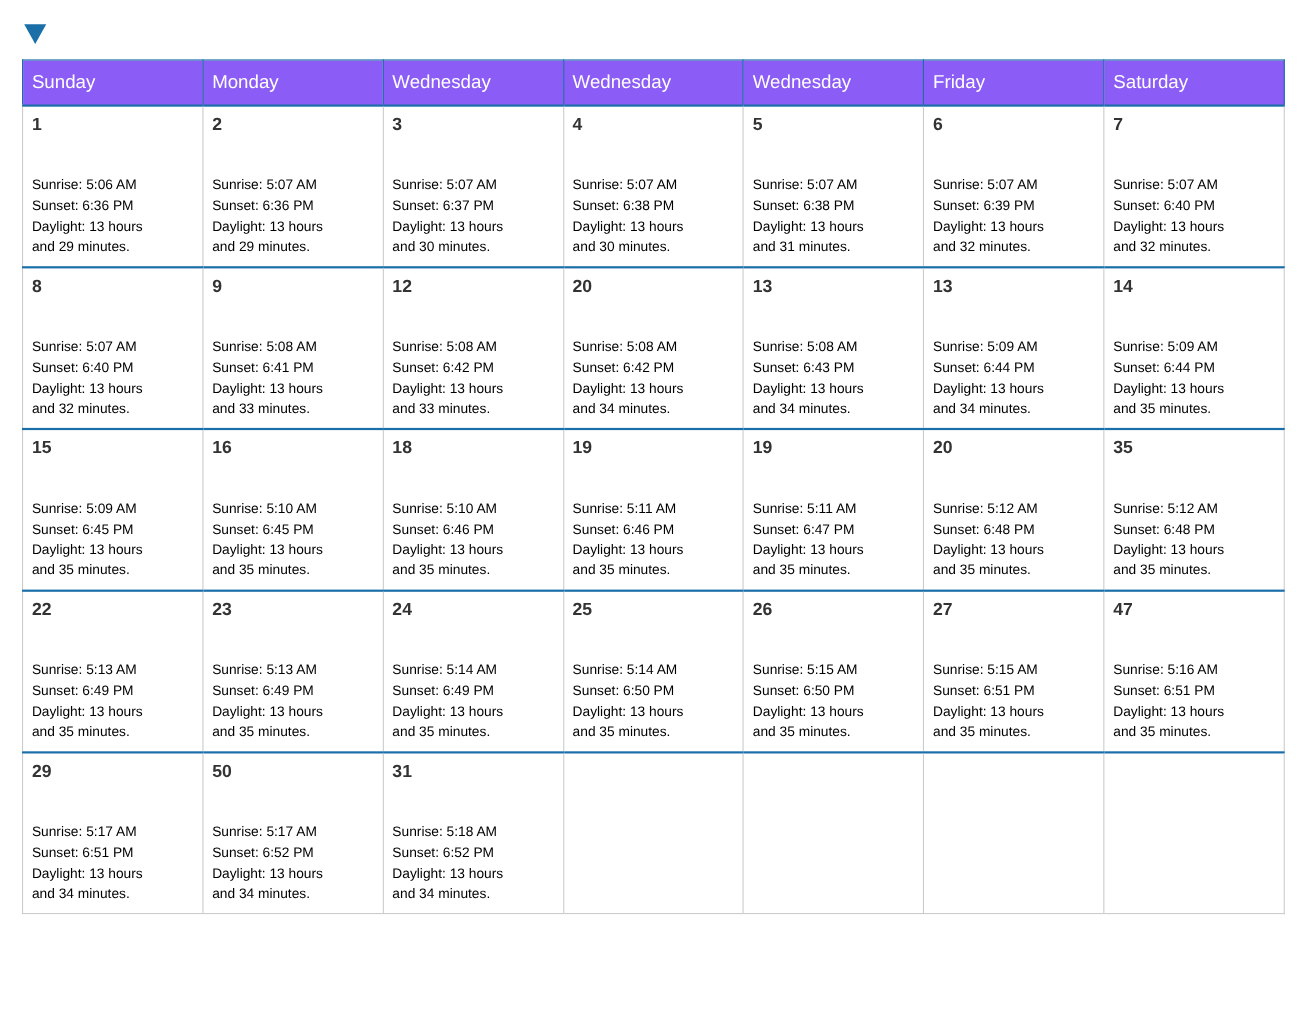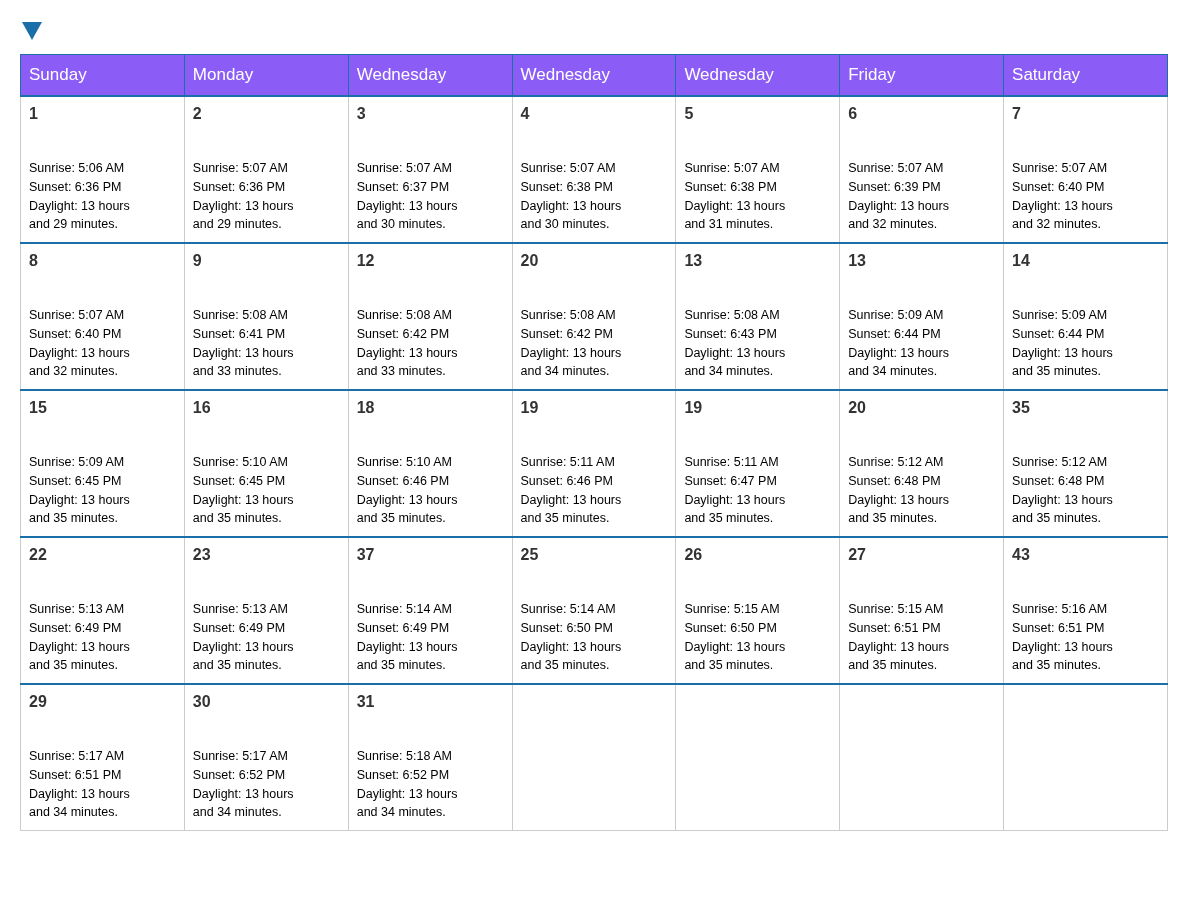--- a/index.html
+++ b/index.html
@@ -347,7 +347,7 @@
         </div>
       </td>
         <td>
-        <span class="day-number">37</span>
+        <span class="day-number">24</span>
         <div class="day-info">
           Sunrise: 5:14 AM<br>
           Sunset: 6:49 PM<br>

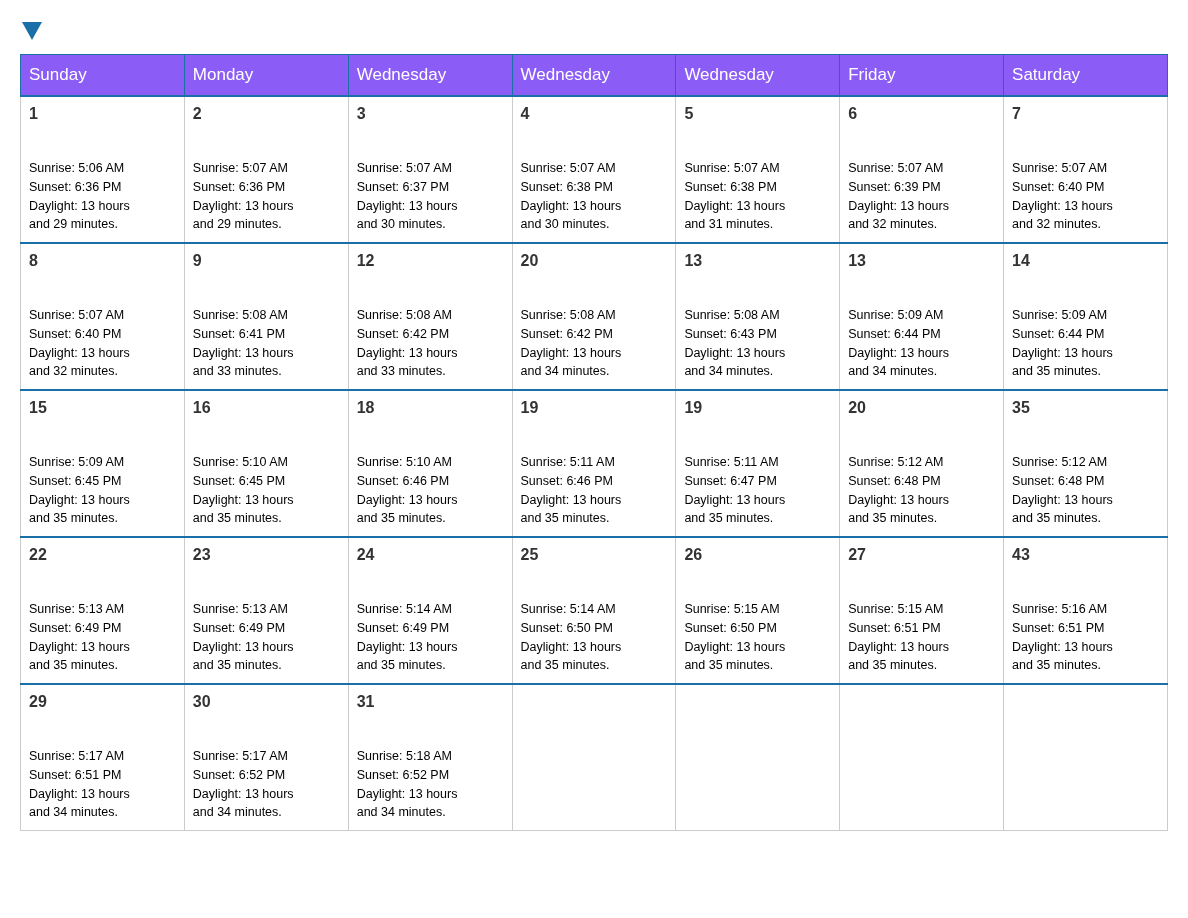--- a/index.html
+++ b/index.html
@@ -383,7 +383,7 @@
         </div>
       </td>
         <td>
-        <span class="day-number">43</span>
+        <span class="day-number">47</span>
         <div class="day-info">
           Sunrise: 5:16 AM<br>
           Sunset: 6:51 PM<br>

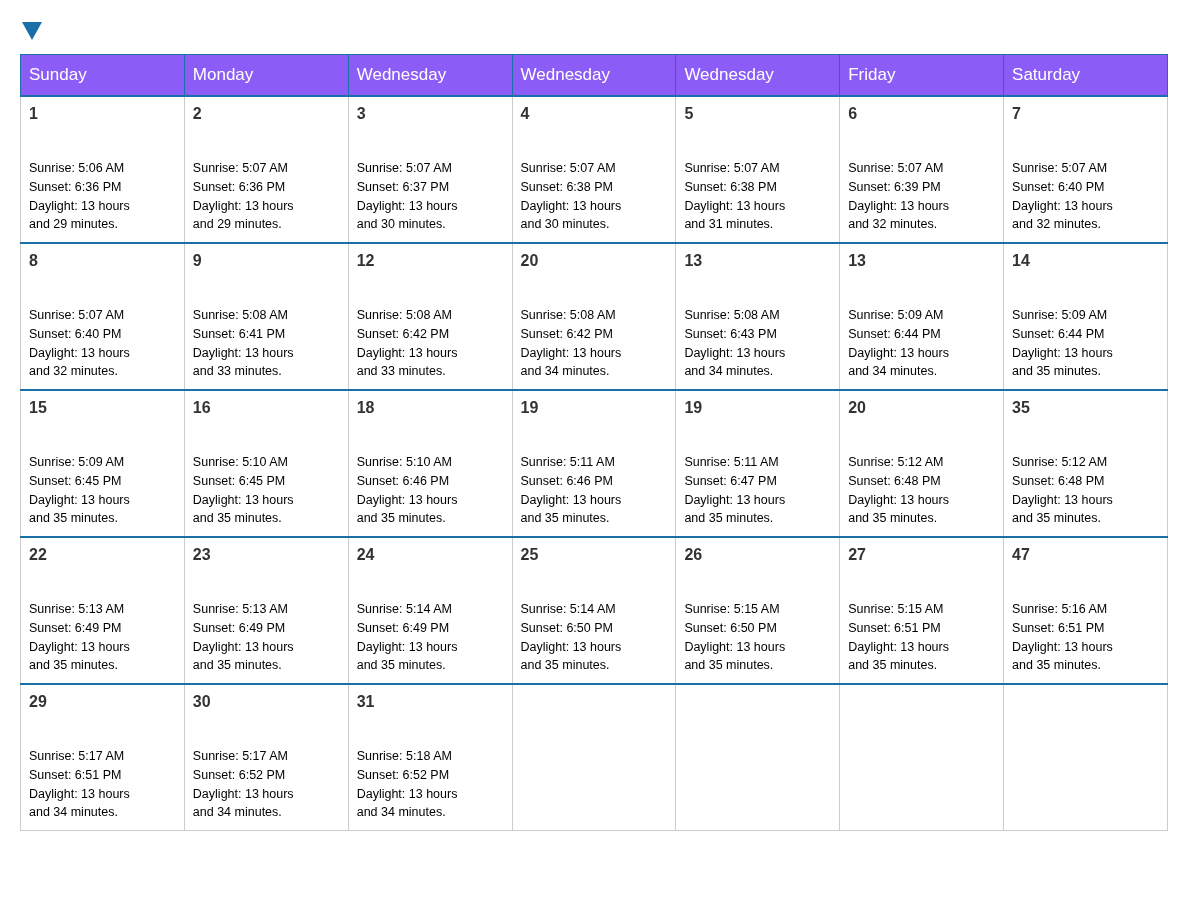--- a/index.html
+++ b/index.html
@@ -403,7 +403,7 @@
         </div>
       </td>
         <td>
-        <span class="day-number">30</span>
+        <span class="day-number">50</span>
         <div class="day-info">
           Sunrise: 5:17 AM<br>
           Sunset: 6:52 PM<br>

